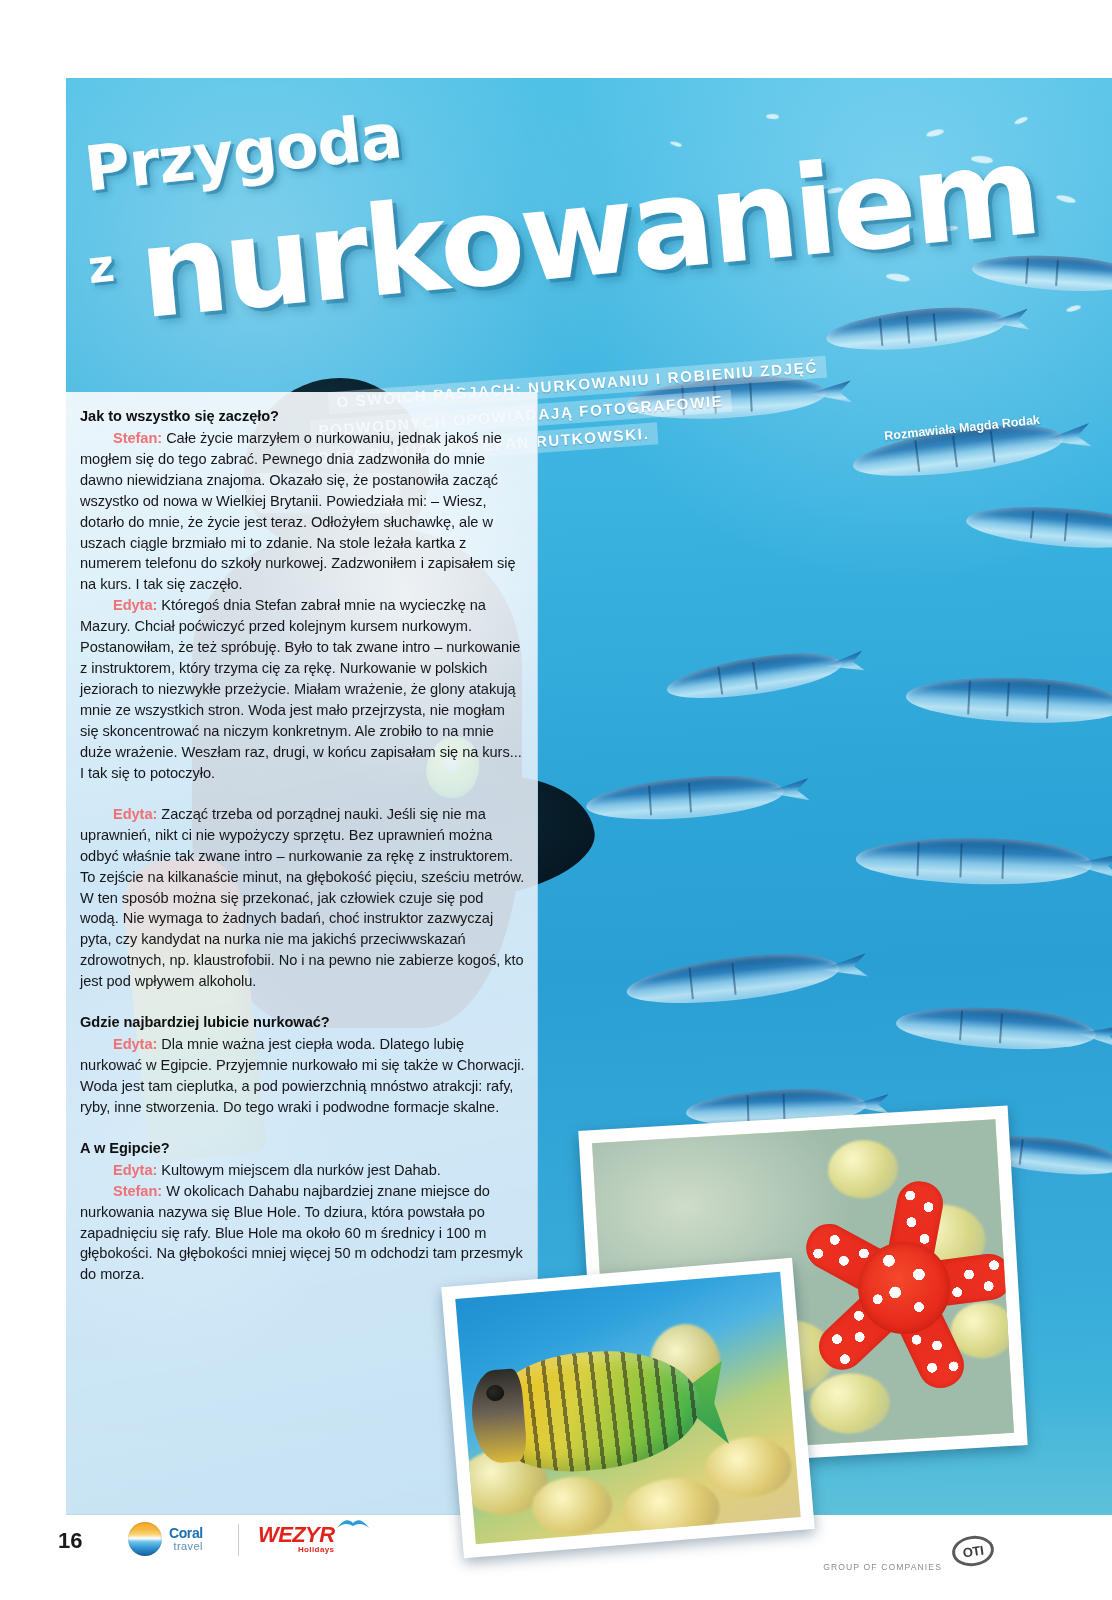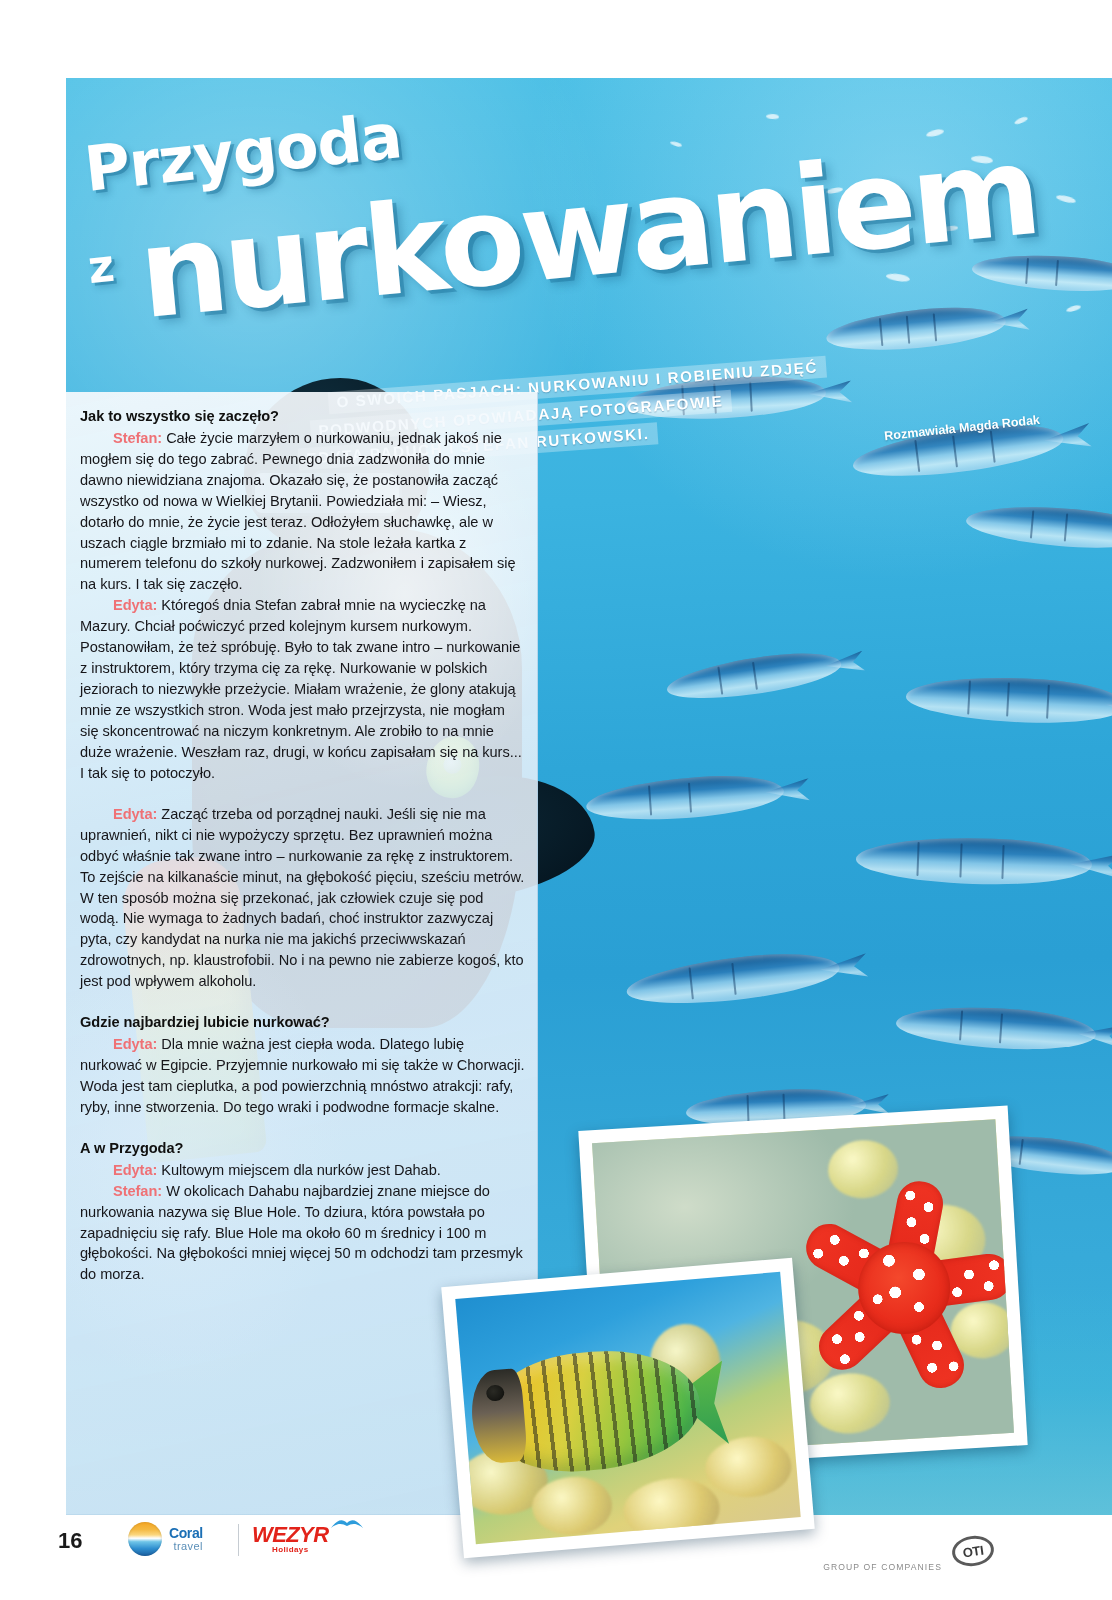--- a/index.html
+++ b/index.html
@@ -560,7 +560,7 @@
         <p class="q">Gdzie najbardziej lubicie nurkować?</p>
         <p class="a"><span class="spk">Edyta:</span><span> Dla mnie ważna jest ciepła woda. Dlatego lubię nurkować w Egipcie. Przyjemnie nurkowało mi się także w Chorwacji. Woda jest tam cieplutka, a pod powierzchnią mnóstwo atrakcji: rafy, ryby, inne stworzenia. Do tego wraki i podwodne formacje skalne.</span></p>
         <div class="gap"></div>
-        <p class="q">A w Przygoda?</p>
+        <p class="q">A w Egipcie?</p>
         <p class="a"><span class="spk">Edyta:</span><span> Kultowym miejscem dla nurków jest Dahab.</span></p>
         <p class="a"><span class="spk">Stefan:</span><span> W okolicach Dahabu najbardziej znane miejsce do nurkowania nazywa się Blue Hole. To dziura, która powstała po zapadnięciu się rafy. Blue Hole ma około 60 m średnicy i 100 m głębokości. Na głębokości mniej więcej 50 m odchodzi tam przesmyk do morza.</span></p>
       </div>

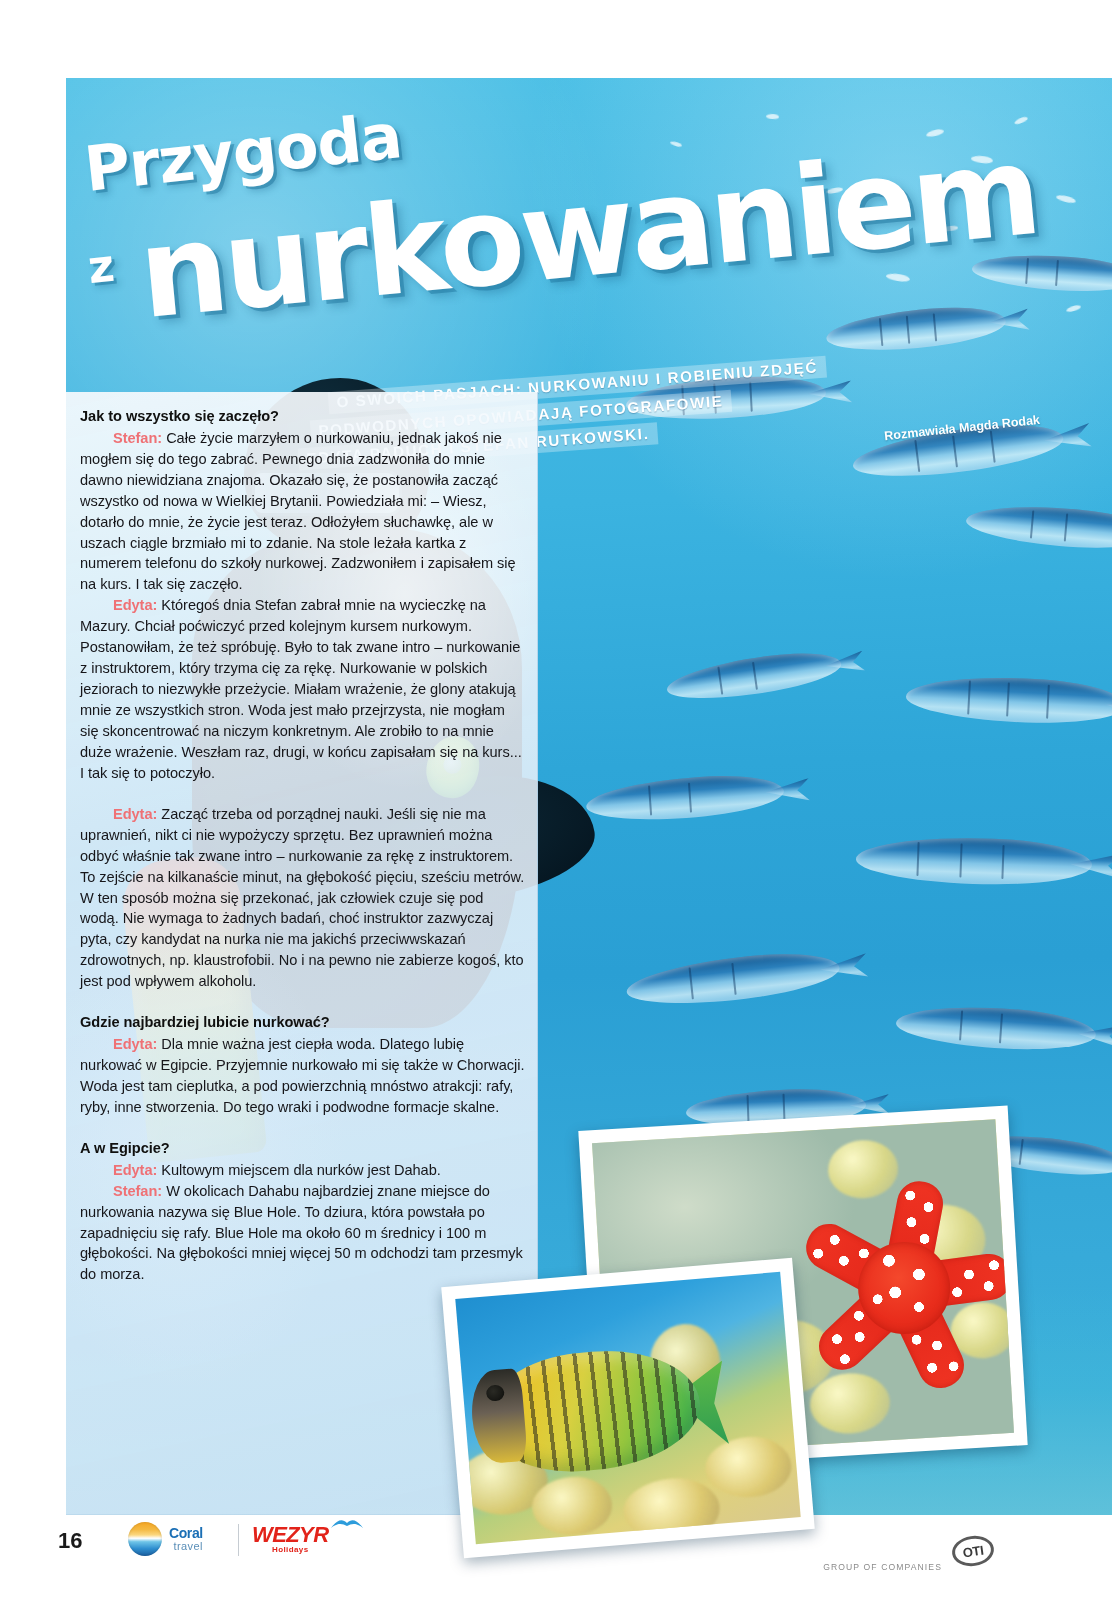--- a/index.html
+++ b/index.html
@@ -423,7 +423,7 @@
     position: absolute; left: 238px; top: 4px;
     width: 1px; height: 32px; background: #c6ccd2;
   }
-  #wezyr-logo { position: absolute; left: 252px; top: 4px; line-height: 1; }
+  #wezyr-logo { position: absolute; left: 258px; top: 4px; line-height: 1; }
   #wezyr-name {
     font-size: 22px; font-weight: 700; color: #e2231a;
     font-style: italic; letter-spacing: -.6px;

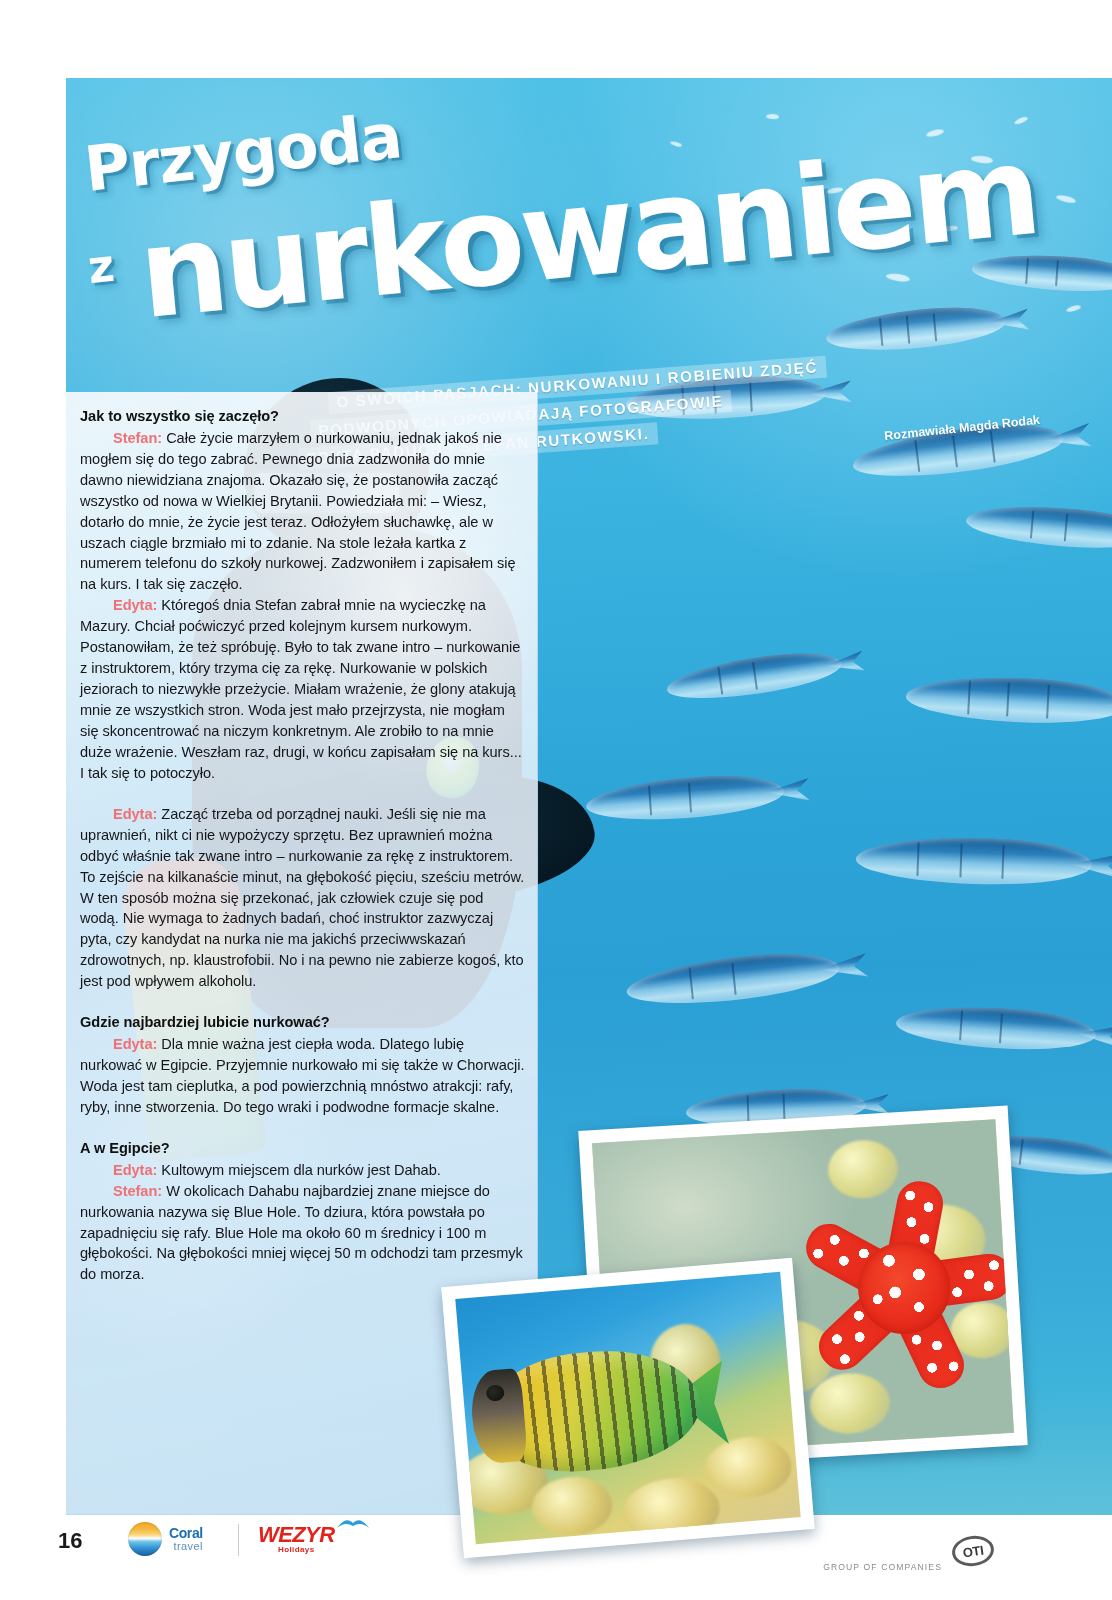--- a/index.html
+++ b/index.html
@@ -428,7 +428,7 @@
     font-size: 22px; font-weight: 700; color: #e2231a;
     font-style: italic; letter-spacing: -.6px;
   }
-  #wezyr-sub { font-size: 8px; color: #e2231a; font-weight: 700; text-align: center; letter-spacing: .4px; }
+  #wezyr-sub { font-size: 8px; color: #e2231a; font-weight: 700; text-align: right; letter-spacing: .4px; }
   #wezyr-bird {
     position: absolute; left: 78px; top: -7px;
     width: 34px; height: 14px;

